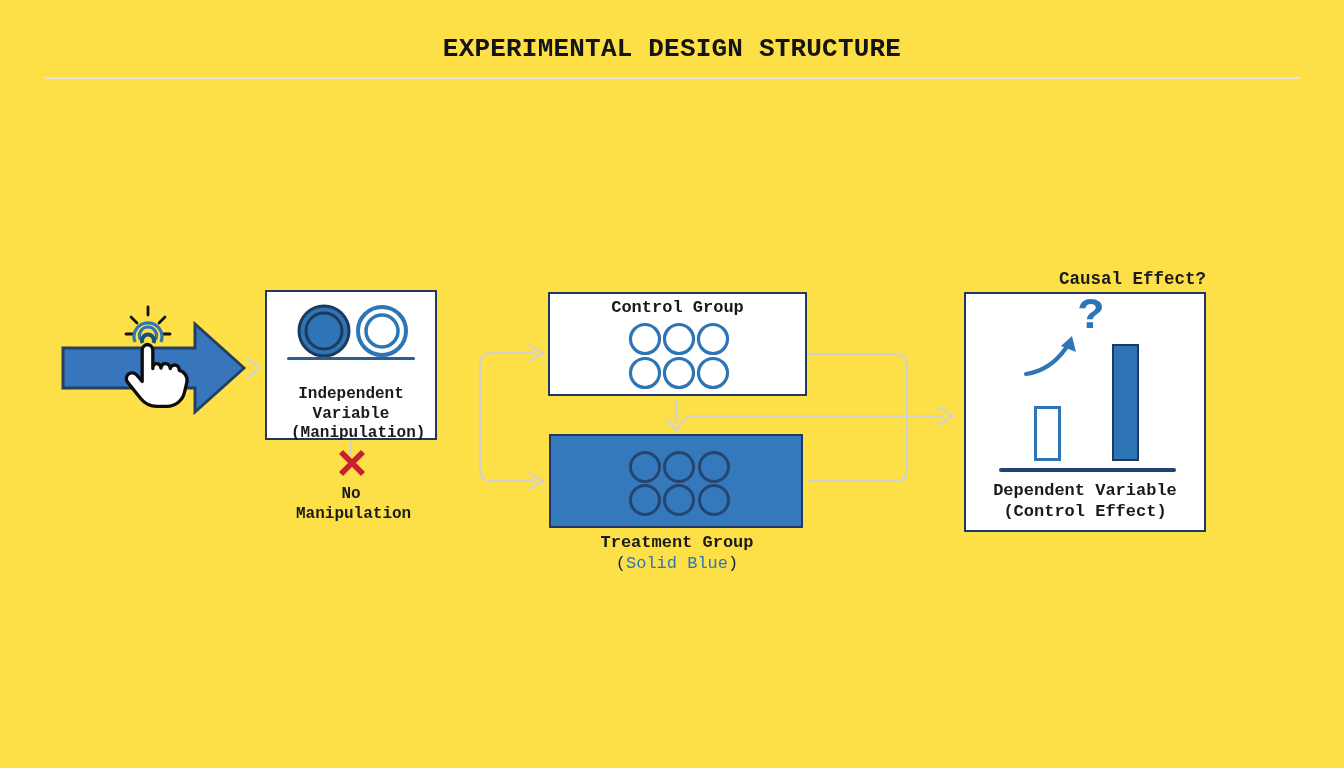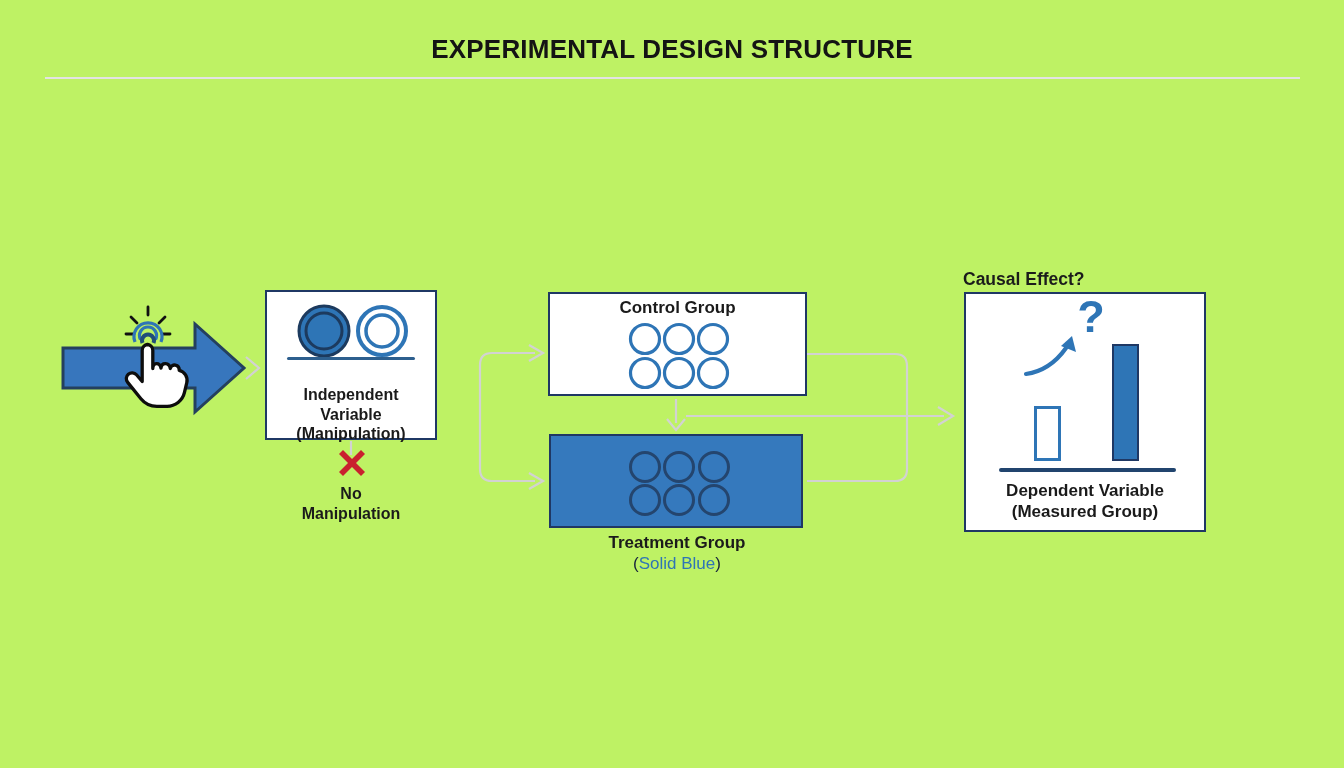--- a/index.html
+++ b/index.html
@@ -3,8 +3,8 @@
 <meta charset="utf-8">
 <style>
   html,body{margin:0;padding:0;background:#fff;}
-  #page{position:relative;width:1344px;height:768px;background:#bef264;overflow:hidden;
-        font-family:Liberation Sans, sans-serif;color:#1b1b1b;}
+  #page{position:relative;width:1344px;height:768px;background:#fde047;overflow:hidden;
+        font-family:Liberation Mono, monospace;color:#1b1b1b;}
   .abs{position:absolute;}
   #title{top:34px;left:0;width:100%;text-align:center;font-size:26px;font-weight:bold;
          letter-spacing:.2px;color:#141414;}

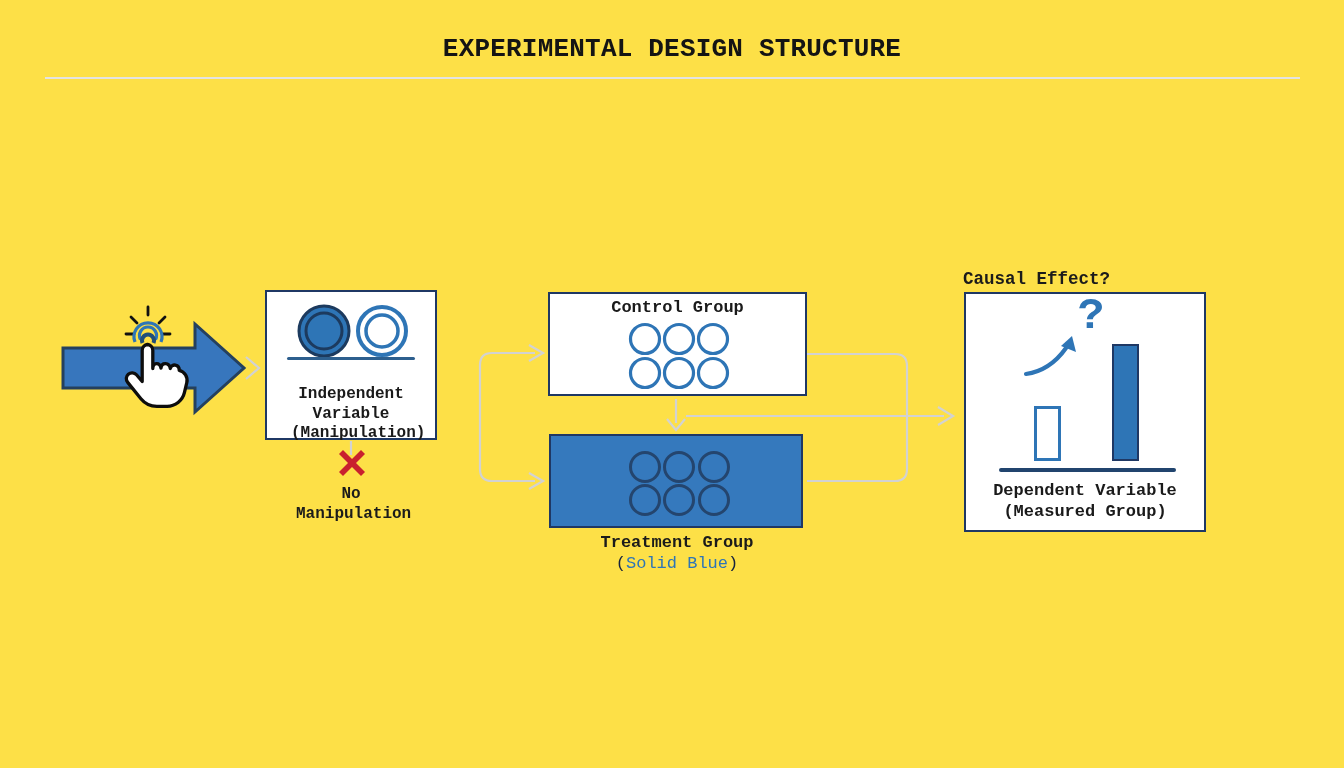--- a/index.html
+++ b/index.html
@@ -29,7 +29,7 @@
   #treatment-caption .paren{color:#17233d;}
   #treatment-caption .blue{color:#2e75b6;}
   
-  #causal-label{left:963px;top:269px;width:243px;text-align:left;font-weight:bold;font-size:17.5px;}
+  #causal-label{left:963px;top:269px;width:243px;text-align:right;font-weight:bold;font-size:17.5px;}
   #outcome-box{left:964px;top:292px;width:242px;height:240px;}
   #question-mark{left:104px;top:0px;width:42px;text-align:center;color:#2e75b6;
                  font-weight:bold;font-size:45px;line-height:1;}

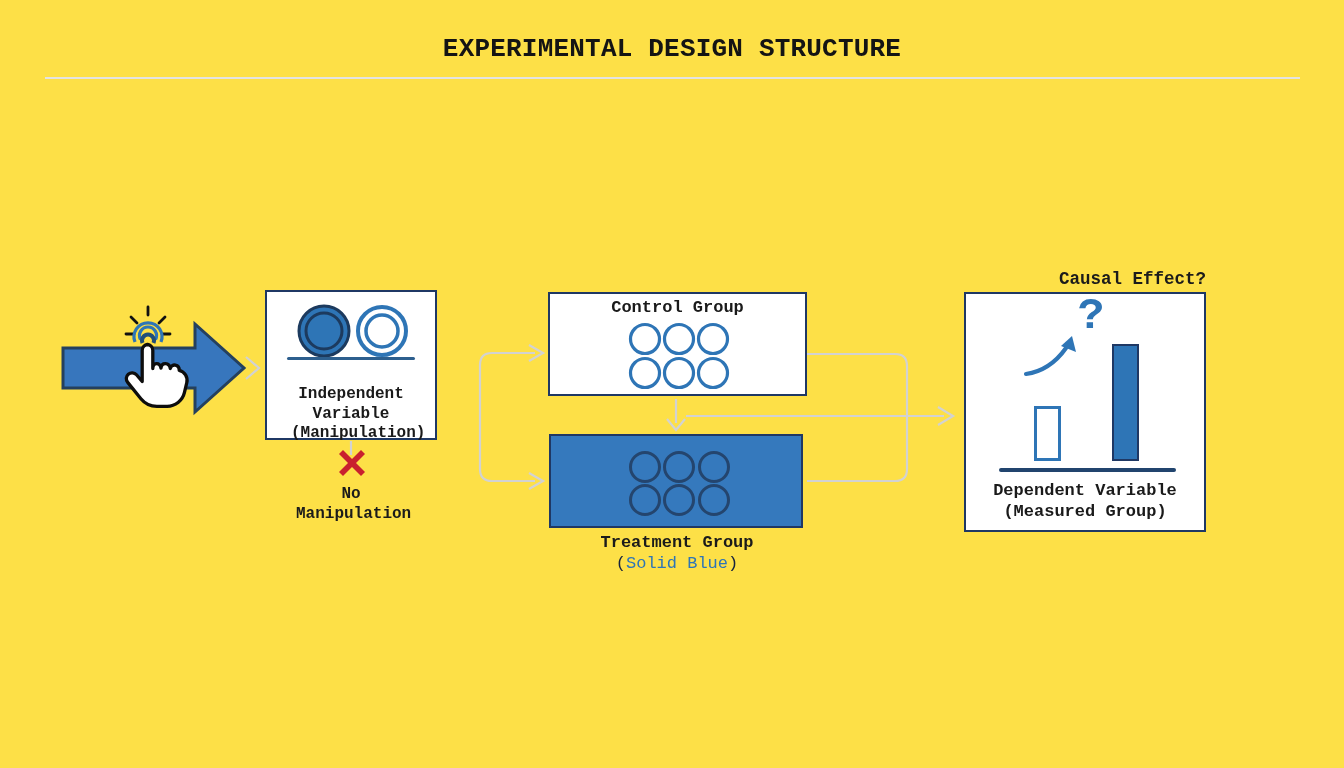--- a/index.html
+++ b/index.html
@@ -159,7 +159,7 @@
     <div class="abs" id="baseline"></div>
     <div class="boxlabel" id="dv-label">
       <span>Dependent Variable</span><br>
-      <span>(Measured Group)</span>
+      <span>(Control Effect)</span>
     </div>
   </div>
 

